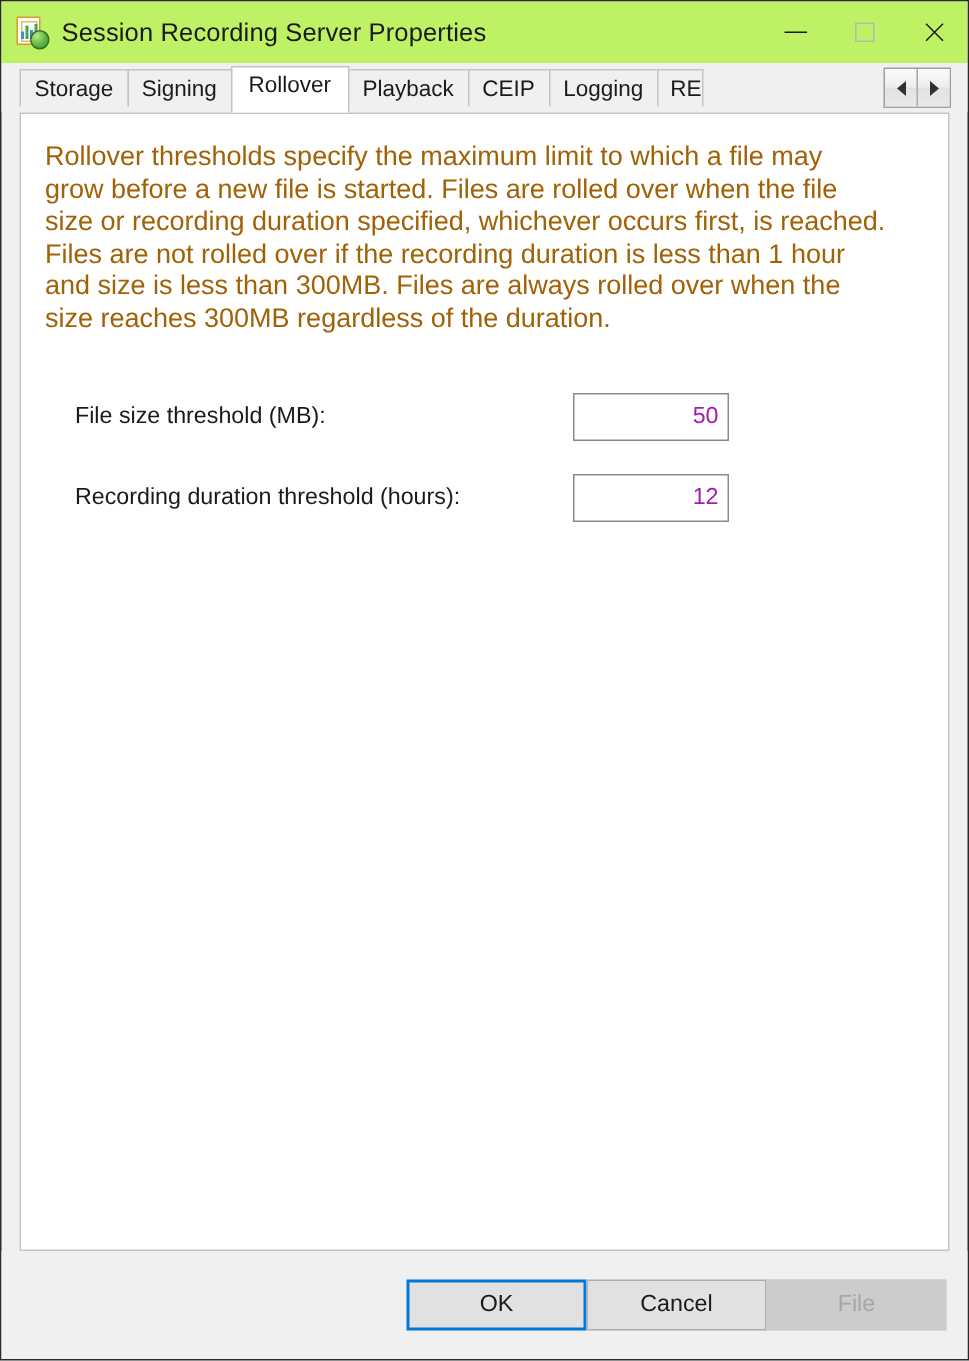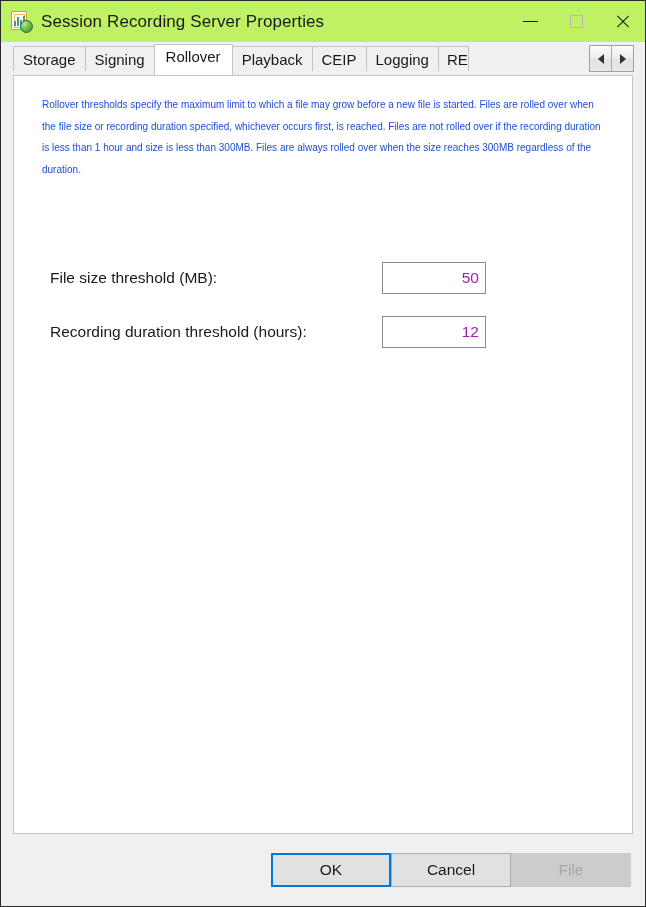--- a/index.html
+++ b/index.html
@@ -233,12 +233,12 @@
   }
   .desc {
     position: absolute;
-    left: 28px;
+    left: 16px;
     top: 18px;
     width: 562px;
-    font-size: 10px;
+    font-size: 18px;
     line-height: 21.5px;
-    color: #1d4ed8;
+    color: #a16207;
   }
   .field-row {
     position: absolute;

